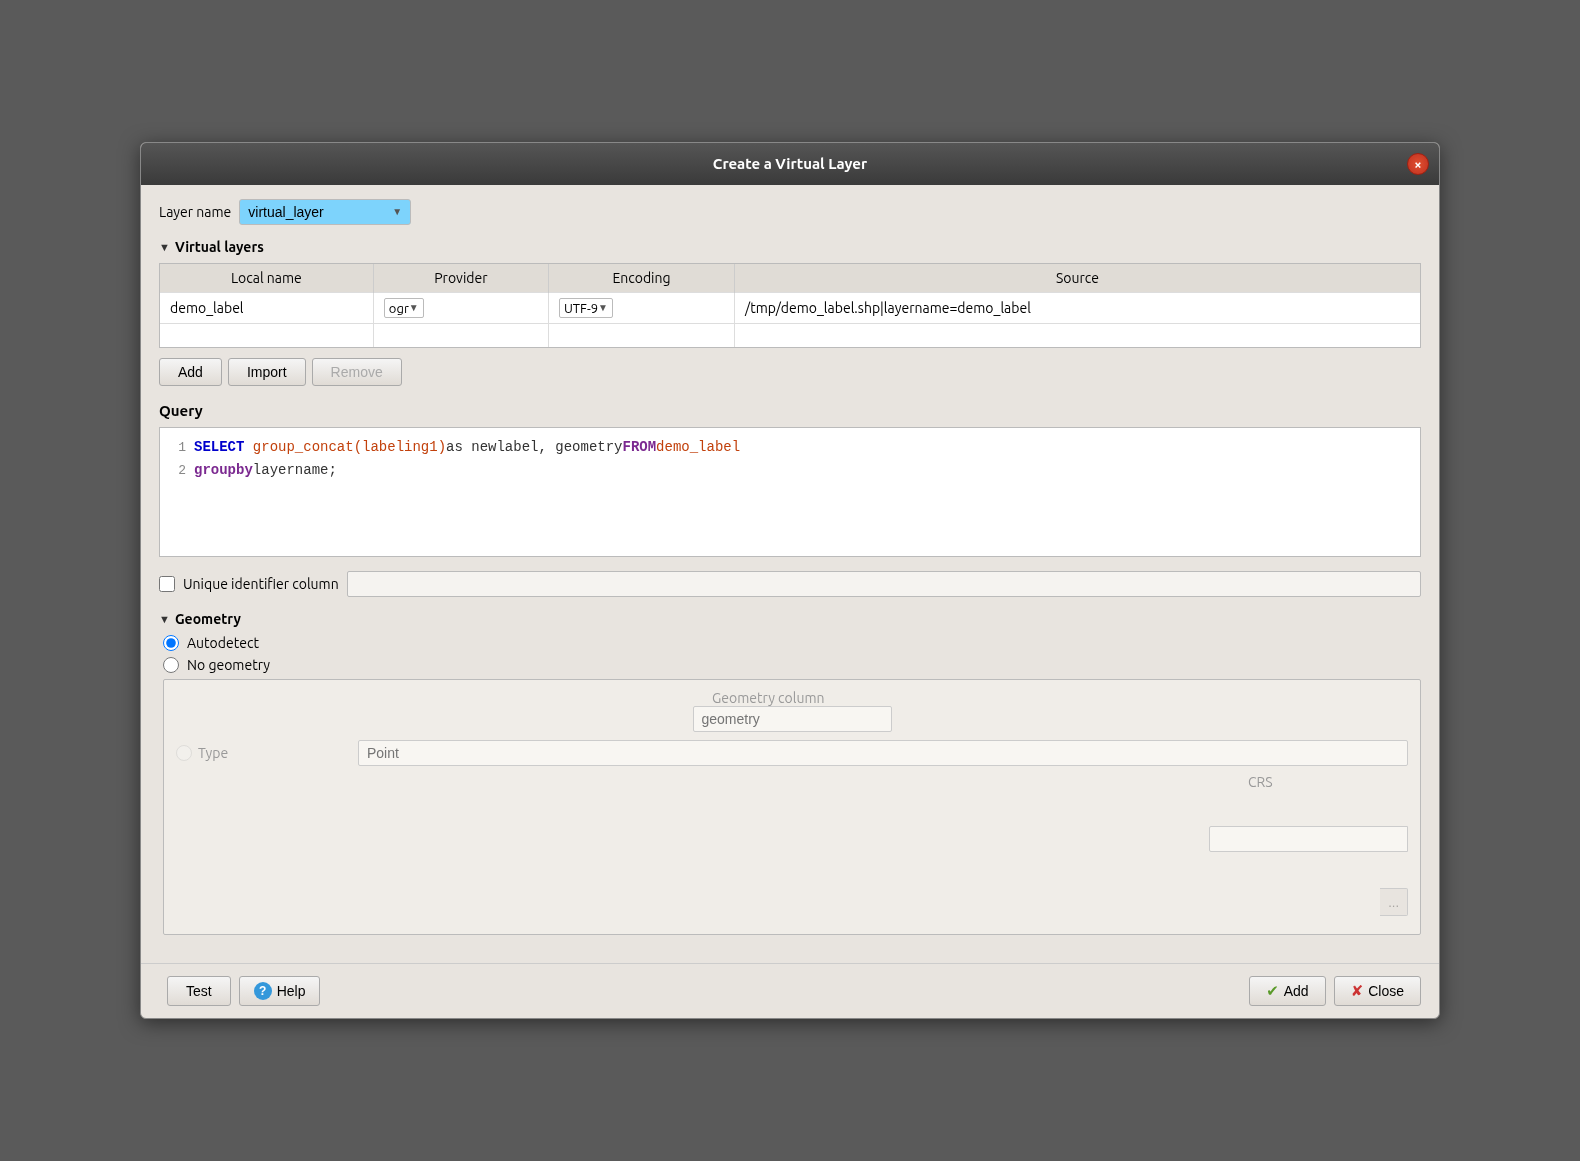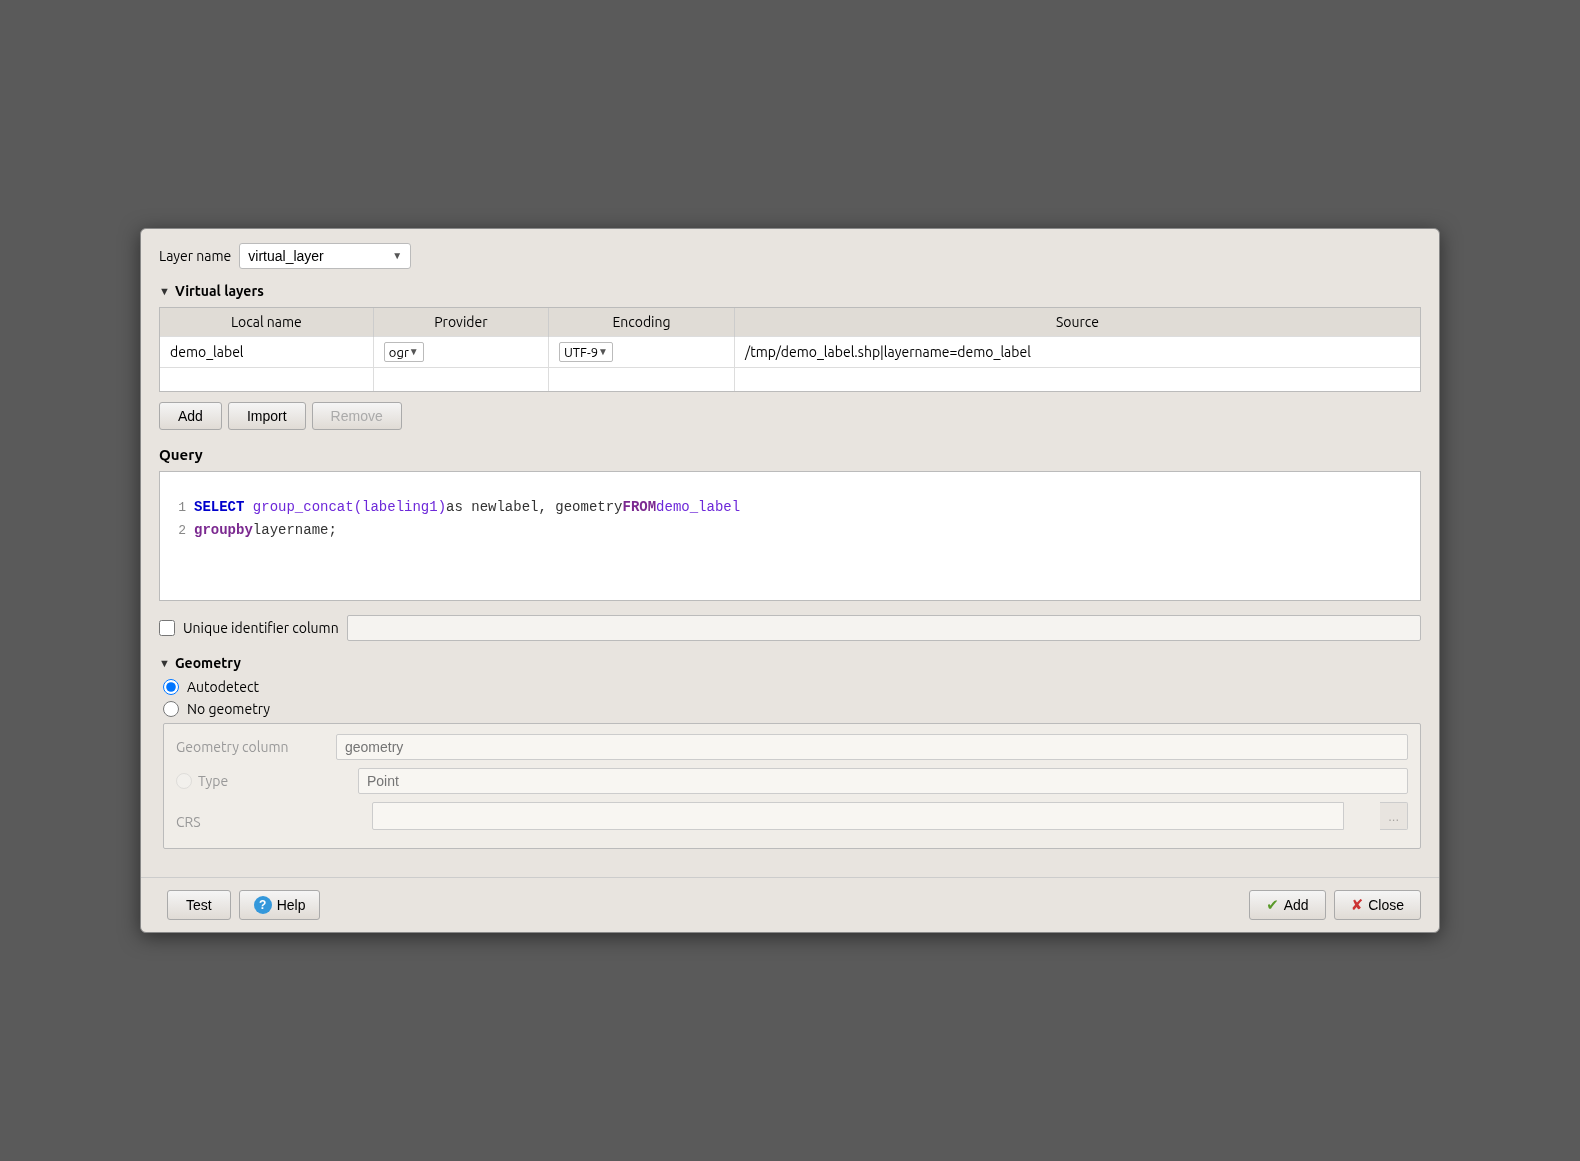--- a/index.html
+++ b/index.html
@@ -357,6 +357,10 @@
 
 <div class="dialog">
 
+  <div class="title-bar">
+    <span class="title-bar-text">Create a Virtual Layer</span>
+    <div class="close-btn">×</div>
+  </div>
 
   <div class="content">
 

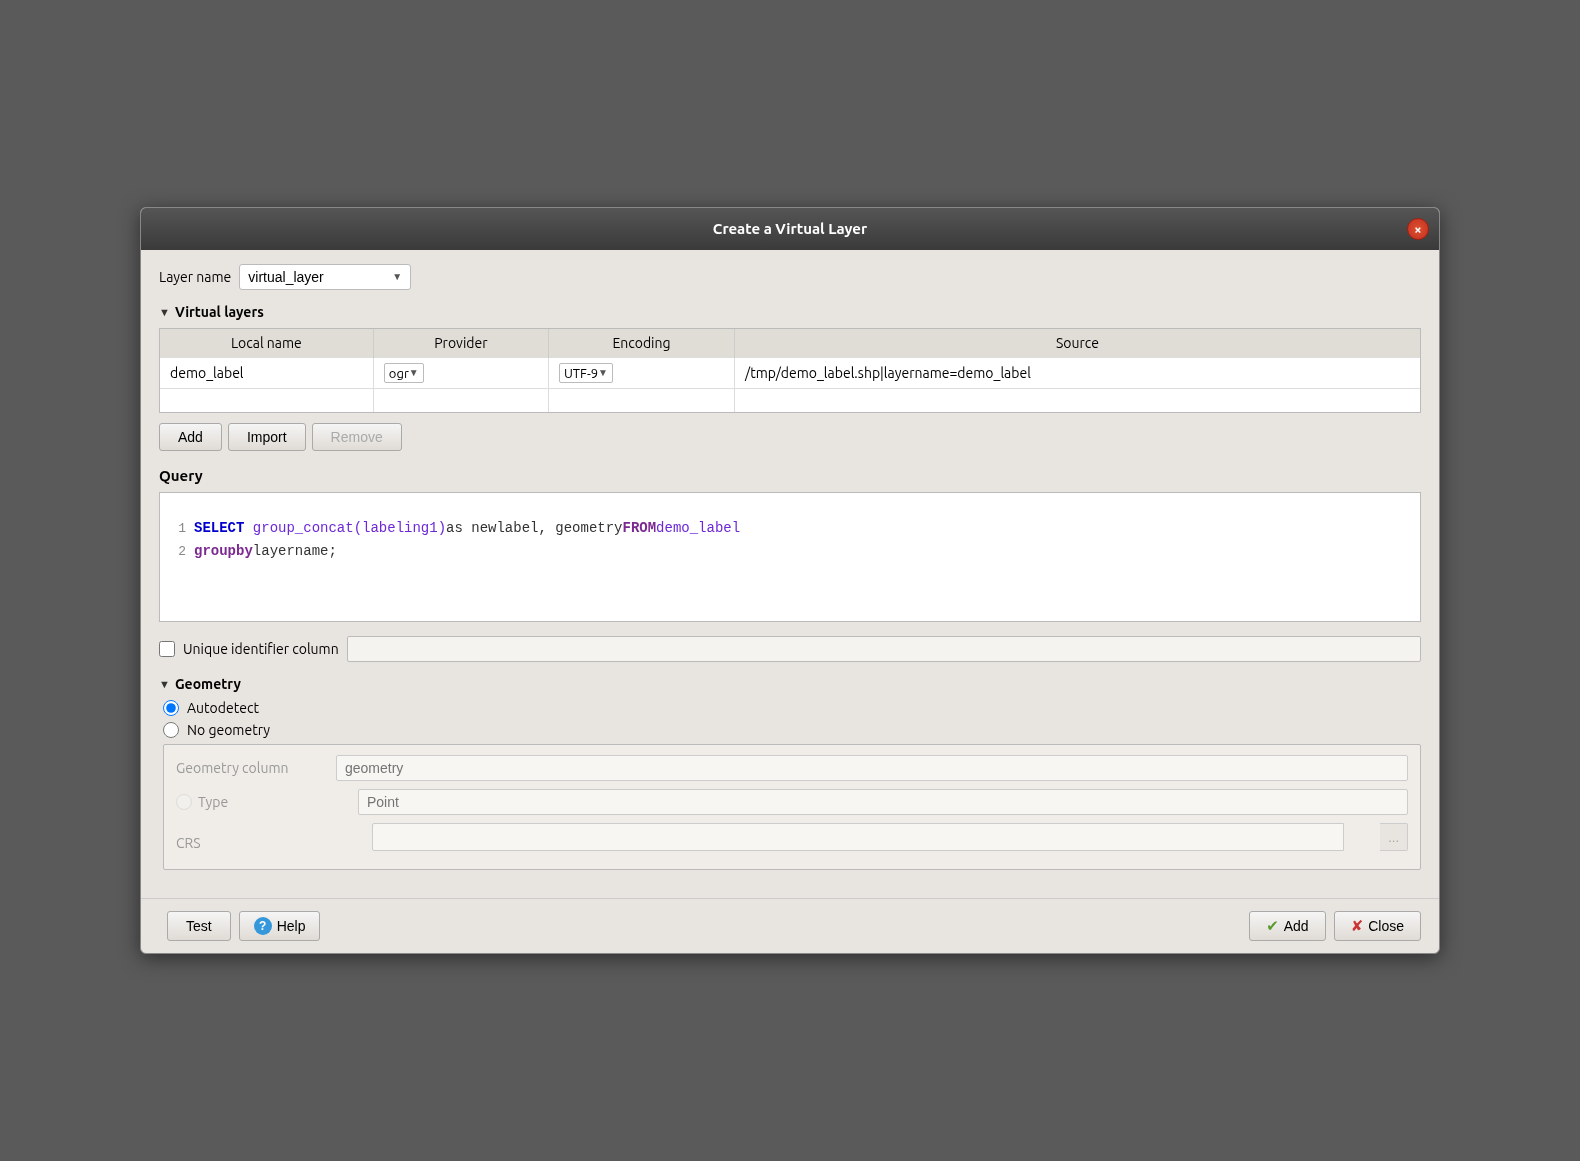--- a/index.html
+++ b/index.html
@@ -63,7 +63,7 @@
       gap: 8px;
     }
     .layer-name-input {
-      background: #ffffff;
+      background: #7dd3fc;
       border: 1px solid #bbb;
       padding: 4px 8px;
       font-size: 14px;

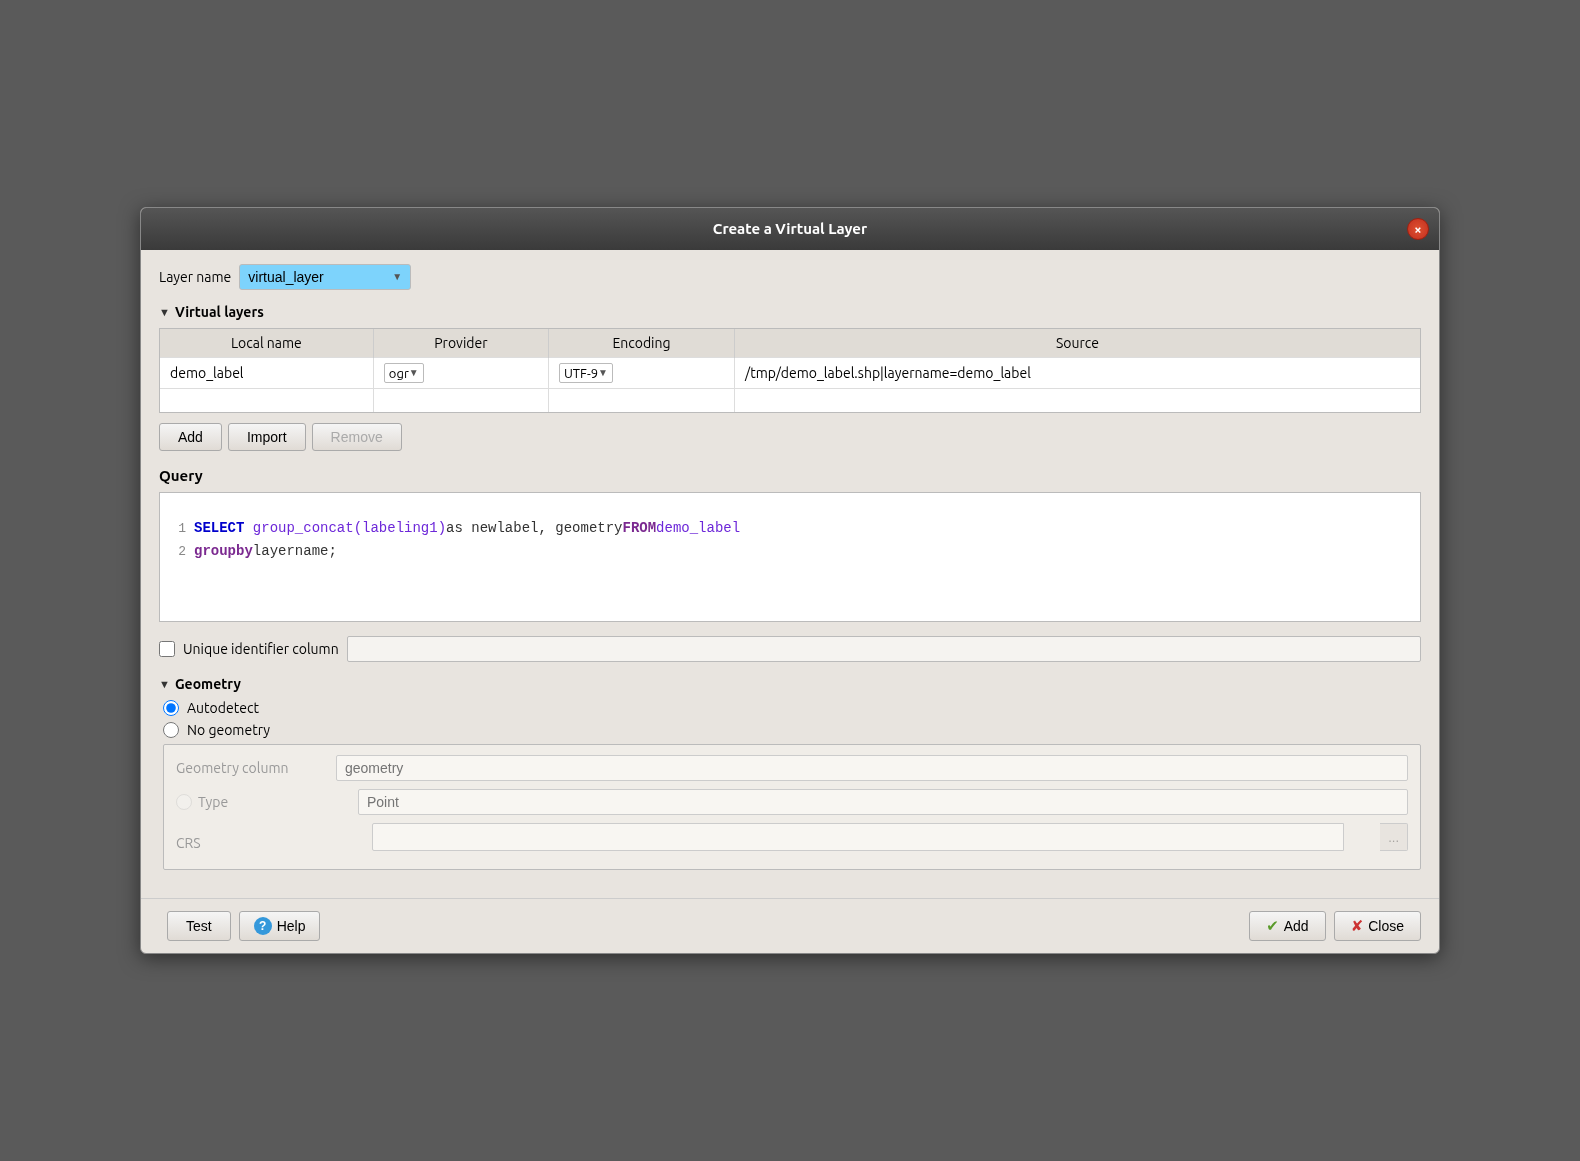--- a/index.html
+++ b/index.html
@@ -186,7 +186,7 @@
     .kw-from { color: #7b2990; font-weight: bold; }
     .kw-group { color: #7b2990; font-weight: bold; }
     .kw-by { color: #7b2990; font-weight: bold; }
-    .fn-text { color: #6d28d9; margin-top: 16px; }
+    .fn-text { color: #c2410c; }
     .plain-text { color: #333; }
     .unique-id-row {
       display: flex;

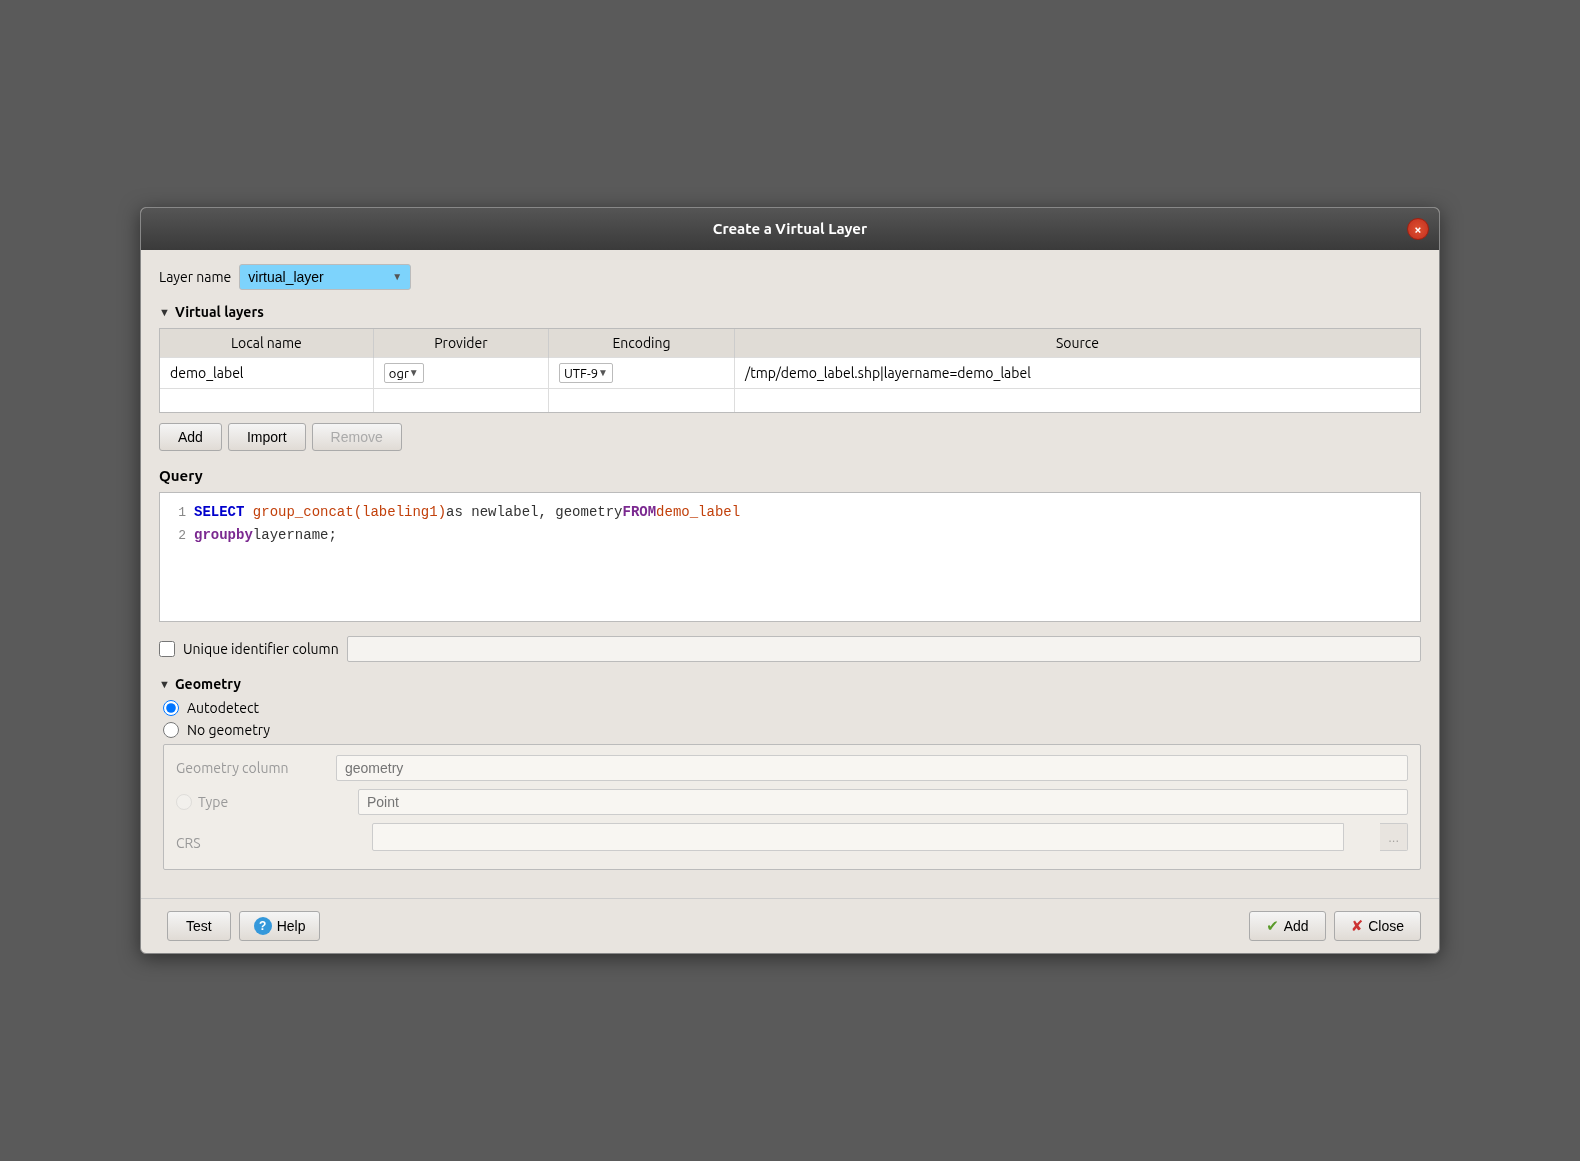--- a/index.html
+++ b/index.html
@@ -231,6 +231,7 @@
       align-items: center;
       margin-bottom: 8px;
       gap: 0;
+      flex-direction: column;
     }
     .geom-label {
       color: #999;

